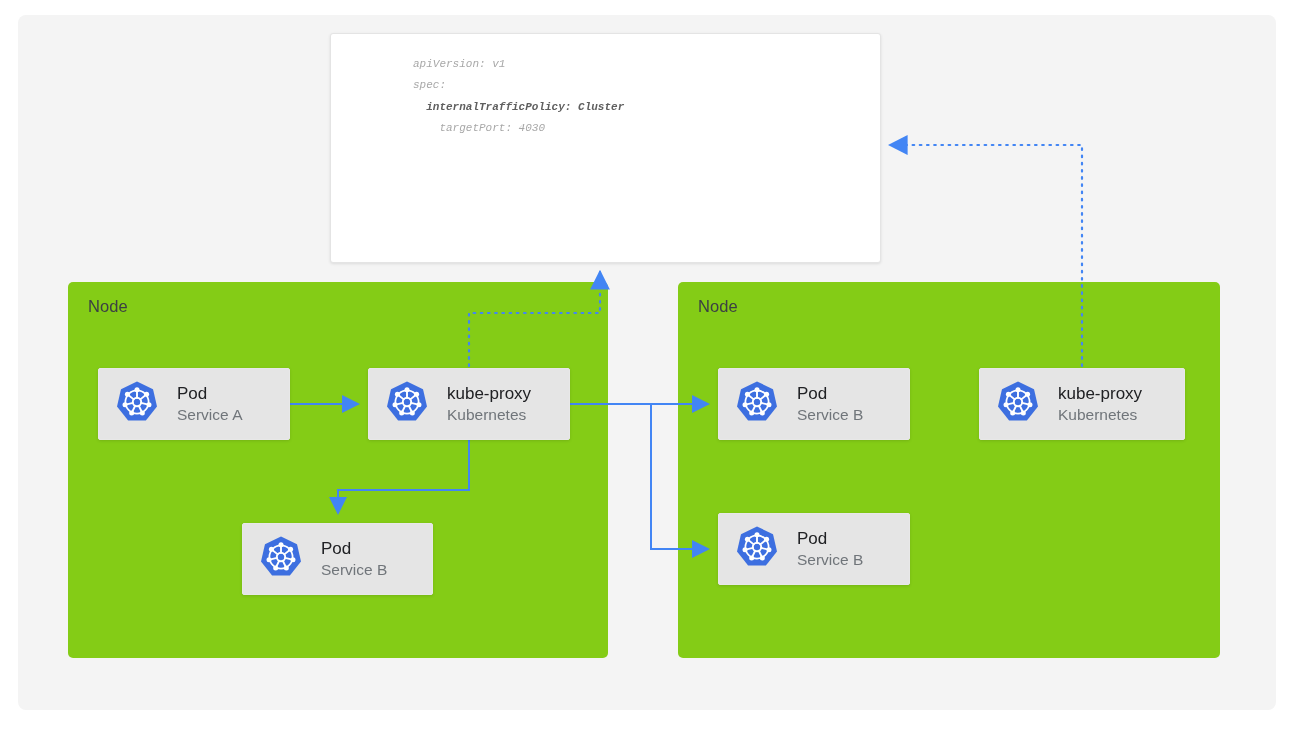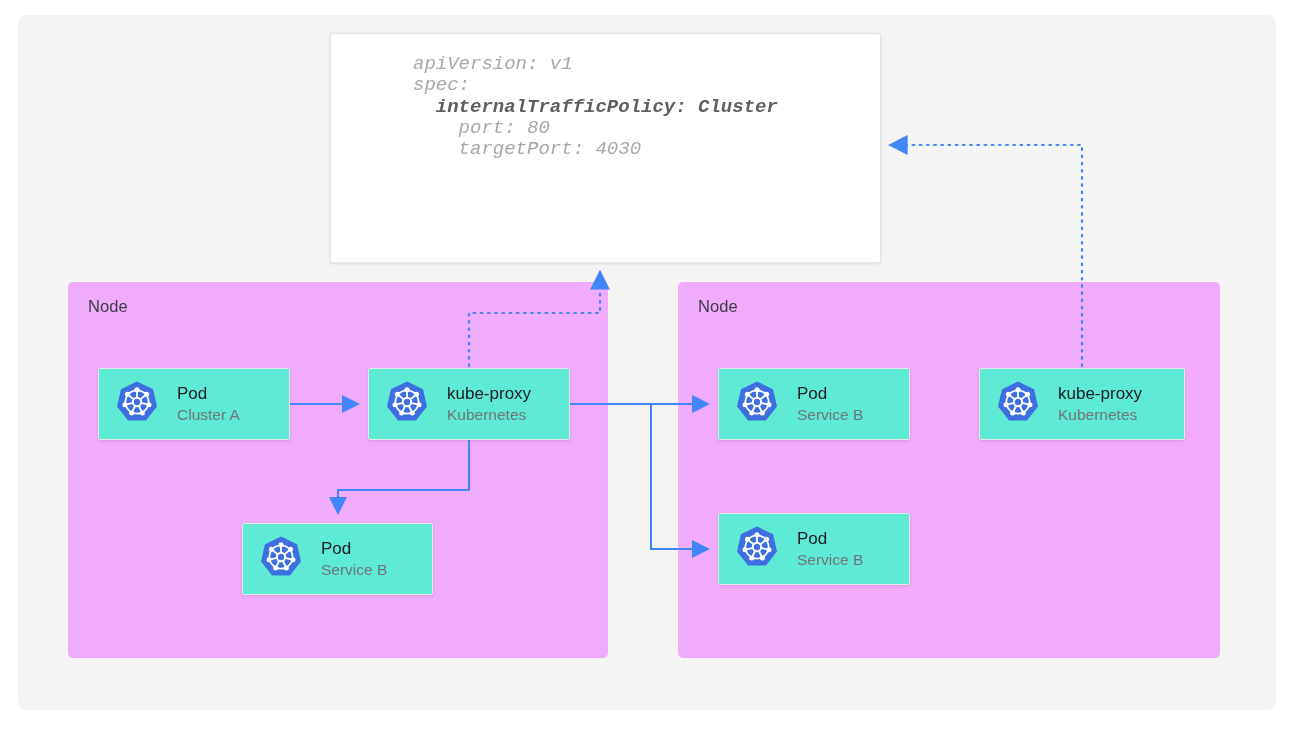--- a/index.html
+++ b/index.html
@@ -33,7 +33,7 @@
     left: 82px; top: 20px;
     font-family: "Liberation Mono", "DejaVu Sans Mono", monospace;
     font-style: italic;
-    font-size: 19px;
+    font-size: 11px;
     line-height: 21.3px;
     color: #a8a8a8;
     white-space: pre;

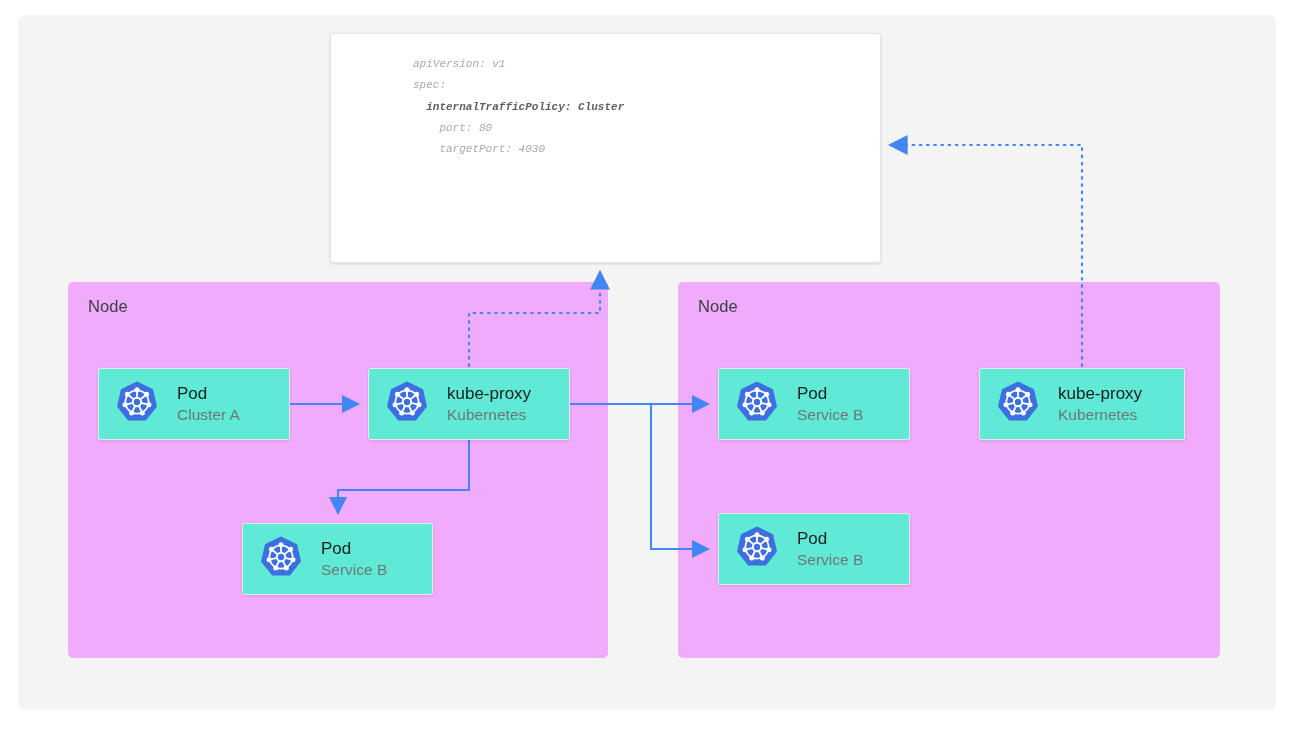--- a/index.html
+++ b/index.html
@@ -97,7 +97,7 @@
 <div id="stage">
 
   <div class="yaml-card">
-    <div class="yaml-text" id="yaml-body"><div>apiVersion: v1</div><div>spec:</div><div>  <b>internalTrafficPolicy: Cluster</b></div><div>    port: 80</div><div>    targetPort: 4030</div></div>
+    <div class="yaml-text" id="yaml-body"><div>apiVersion: v1</div><div>spec:</div><div>  <b>internalTrafficPolicy: Cluster</b></div><div>    targetPort: 4030</div></div>
   </div>
 
   <div class="node" id="node-left">

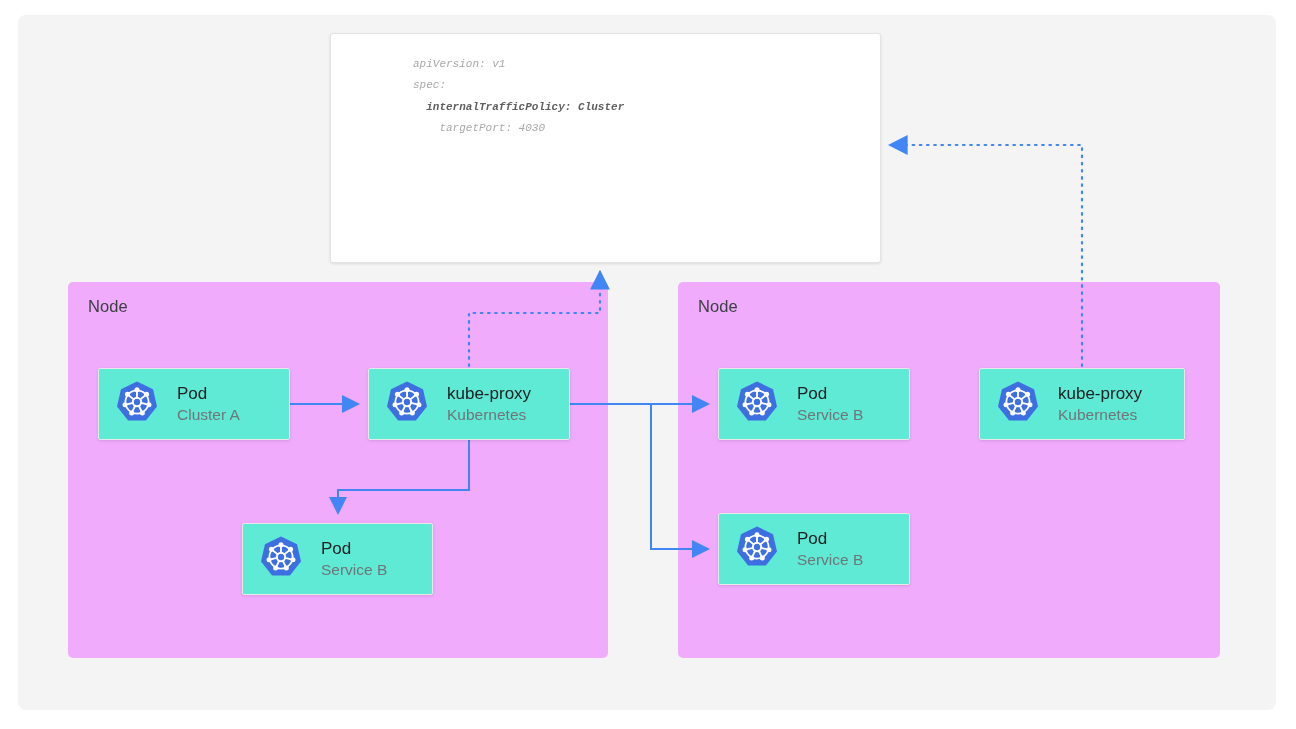--- a/index.html
+++ b/index.html
@@ -43,7 +43,7 @@
   
   .node {
     position: absolute;
-    background: #f0abfc;
+    background: #84cc16;
     border-radius: 5px;
   }
   #node-left  { left: 68px;  top: 282px; width: 540px; height: 376px; }

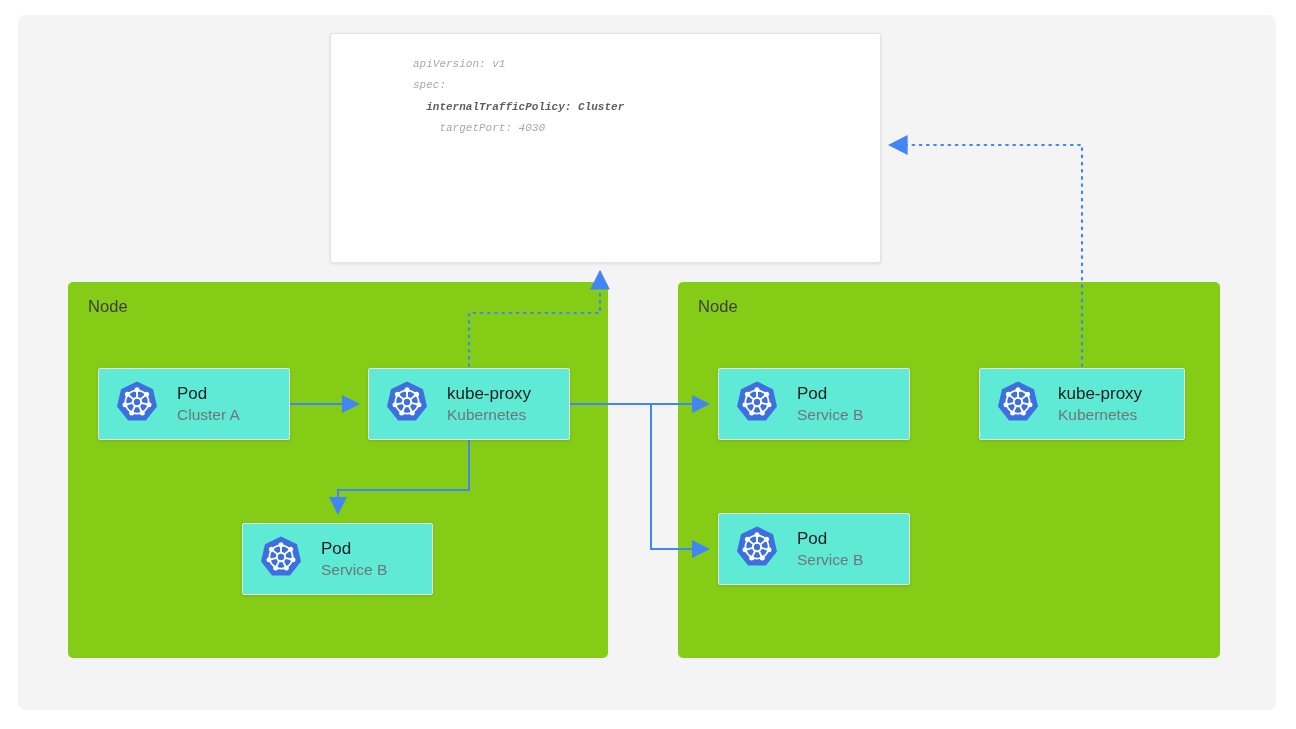--- a/index.html
+++ b/index.html
@@ -59,7 +59,7 @@
   
   .box {
     position: absolute;
-    background: #5eead4;
+    background: #e5e5e5;
     border: 1px solid #e8e8e8;
     border-radius: 2px;
     box-shadow: 0 1px 3px rgba(0,0,0,0.12);

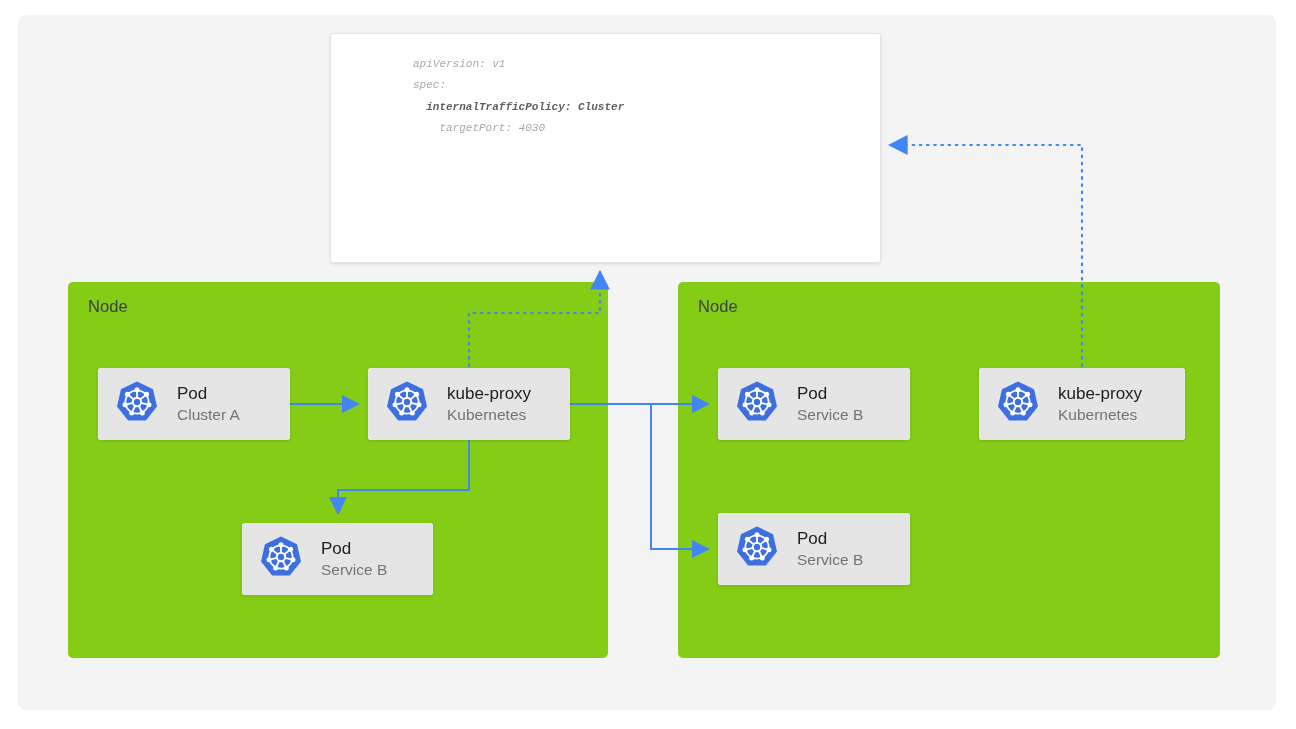--- a/index.html
+++ b/index.html
@@ -152,7 +152,7 @@
         </svg></span>
     <span class="labels">
       <span class="title">Pod</span>
-      <span class="sub">Cluster A</span>
+      <span class="sub">Service A</span>
     </span>
   </div>
 

